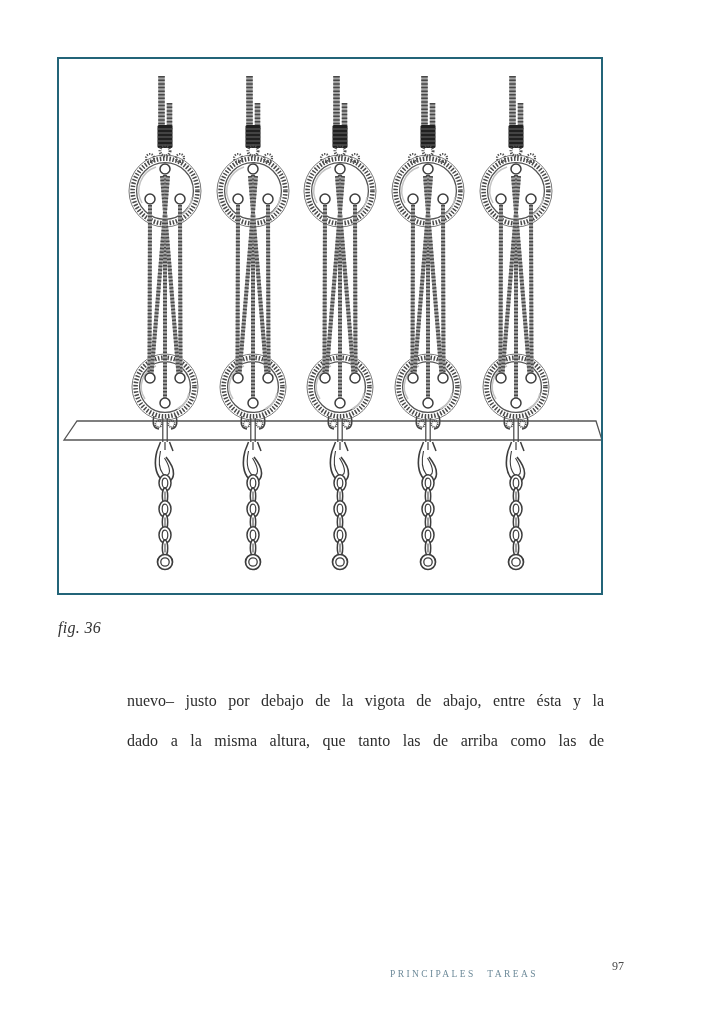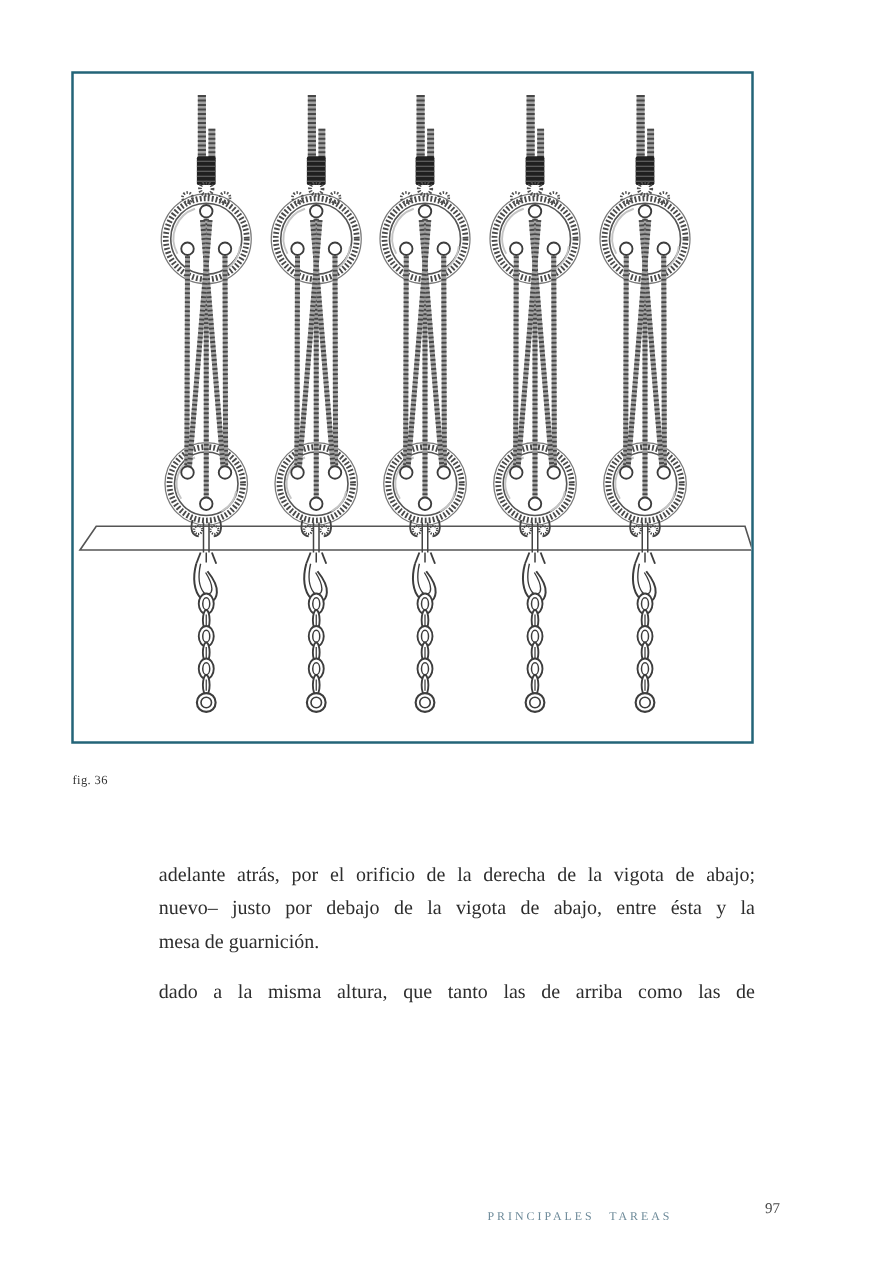--- a/index.html
+++ b/index.html
@@ -14,7 +14,7 @@
   .figure-box svg{display:block;}
   .figure-caption{
     position:absolute;left:58px;top:619px;
-    font-size:10px;color:#333333;letter-spacing:.3px;
+    font-style:italic;font-size:16px;color:#333333;letter-spacing:.3px;
   }
   .text-block{
     position:absolute;left:127px;top:688px;width:477px;

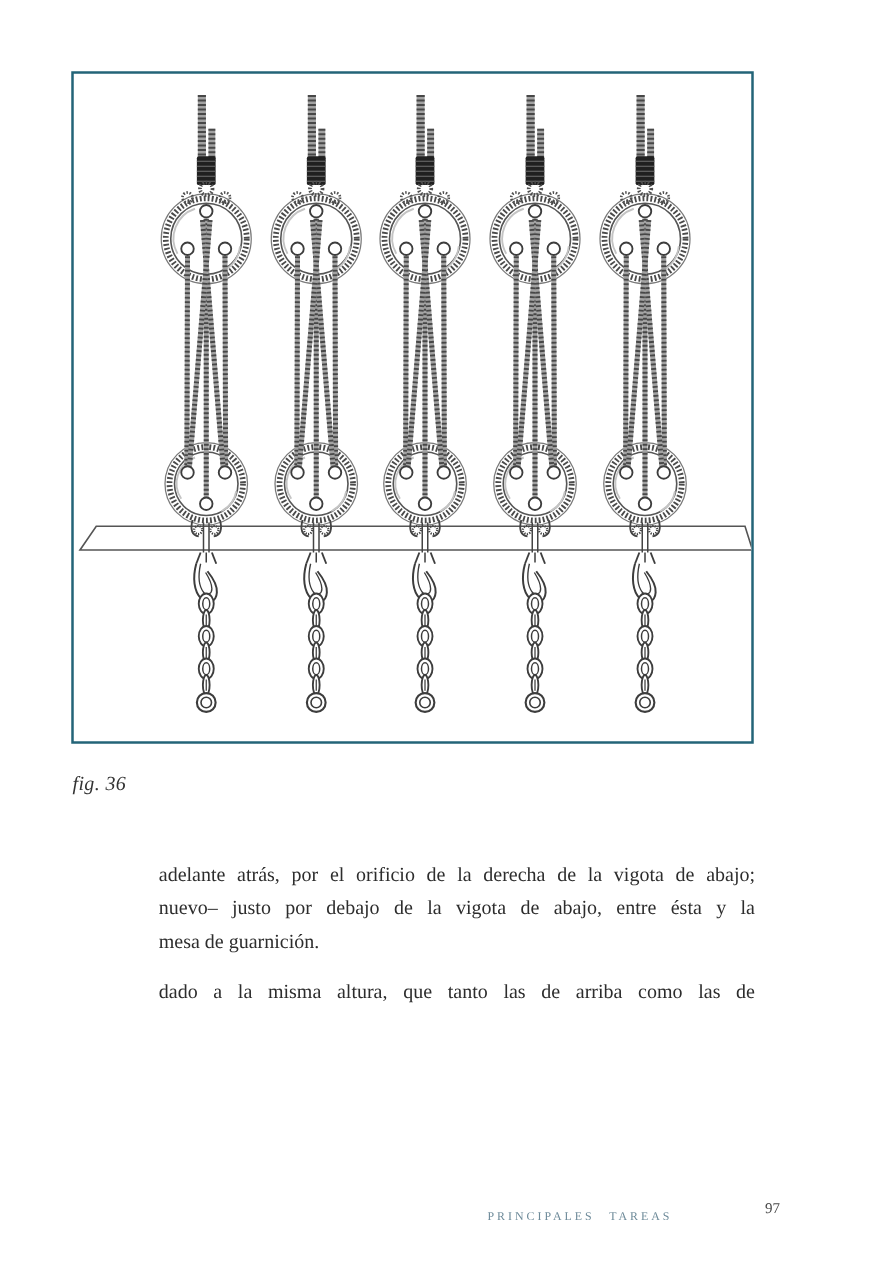--- a/index.html
+++ b/index.html
@@ -381,7 +381,6 @@
 
   <div class="text-block">
     <div class="para">
-      <div class="jline"><span style="white-space: pre; word-spacing: 5.35938px;">adelante atrás, por el orificio de la derecha de la vigota de abajo;</span></div>
       <div class="jline"><span style="white-space: pre; word-spacing: 7.5013px;">nuevo– justo por debajo de la vigota de abajo, entre ésta y la</span></div>
       <div class="lline">mesa de guarnición.</div>
     </div>

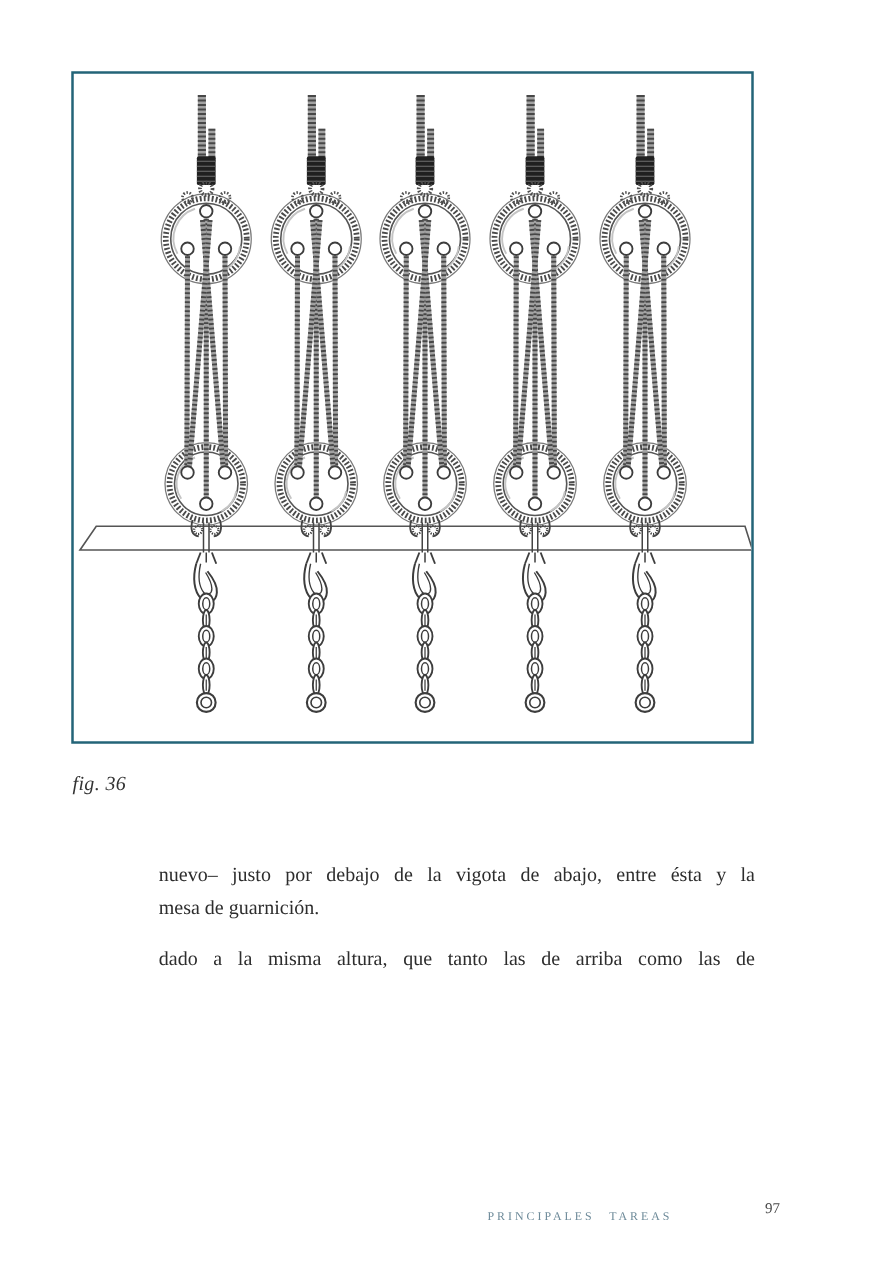--- a/index.html
+++ b/index.html
@@ -382,7 +382,6 @@
   <div class="text-block">
     <div class="para">
       <div class="jline"><span style="white-space: pre; word-spacing: 7.5013px;">nuevo– justo por debajo de la vigota de abajo, entre ésta y la</span></div>
-      <div class="lline">mesa de guarnición.</div>
     </div>
     <div class="para">
       <div class="jline"><span style="white-space: pre; word-spacing: 8.53906px;">dado a la misma altura, que tanto las de arriba como las de</span></div>

